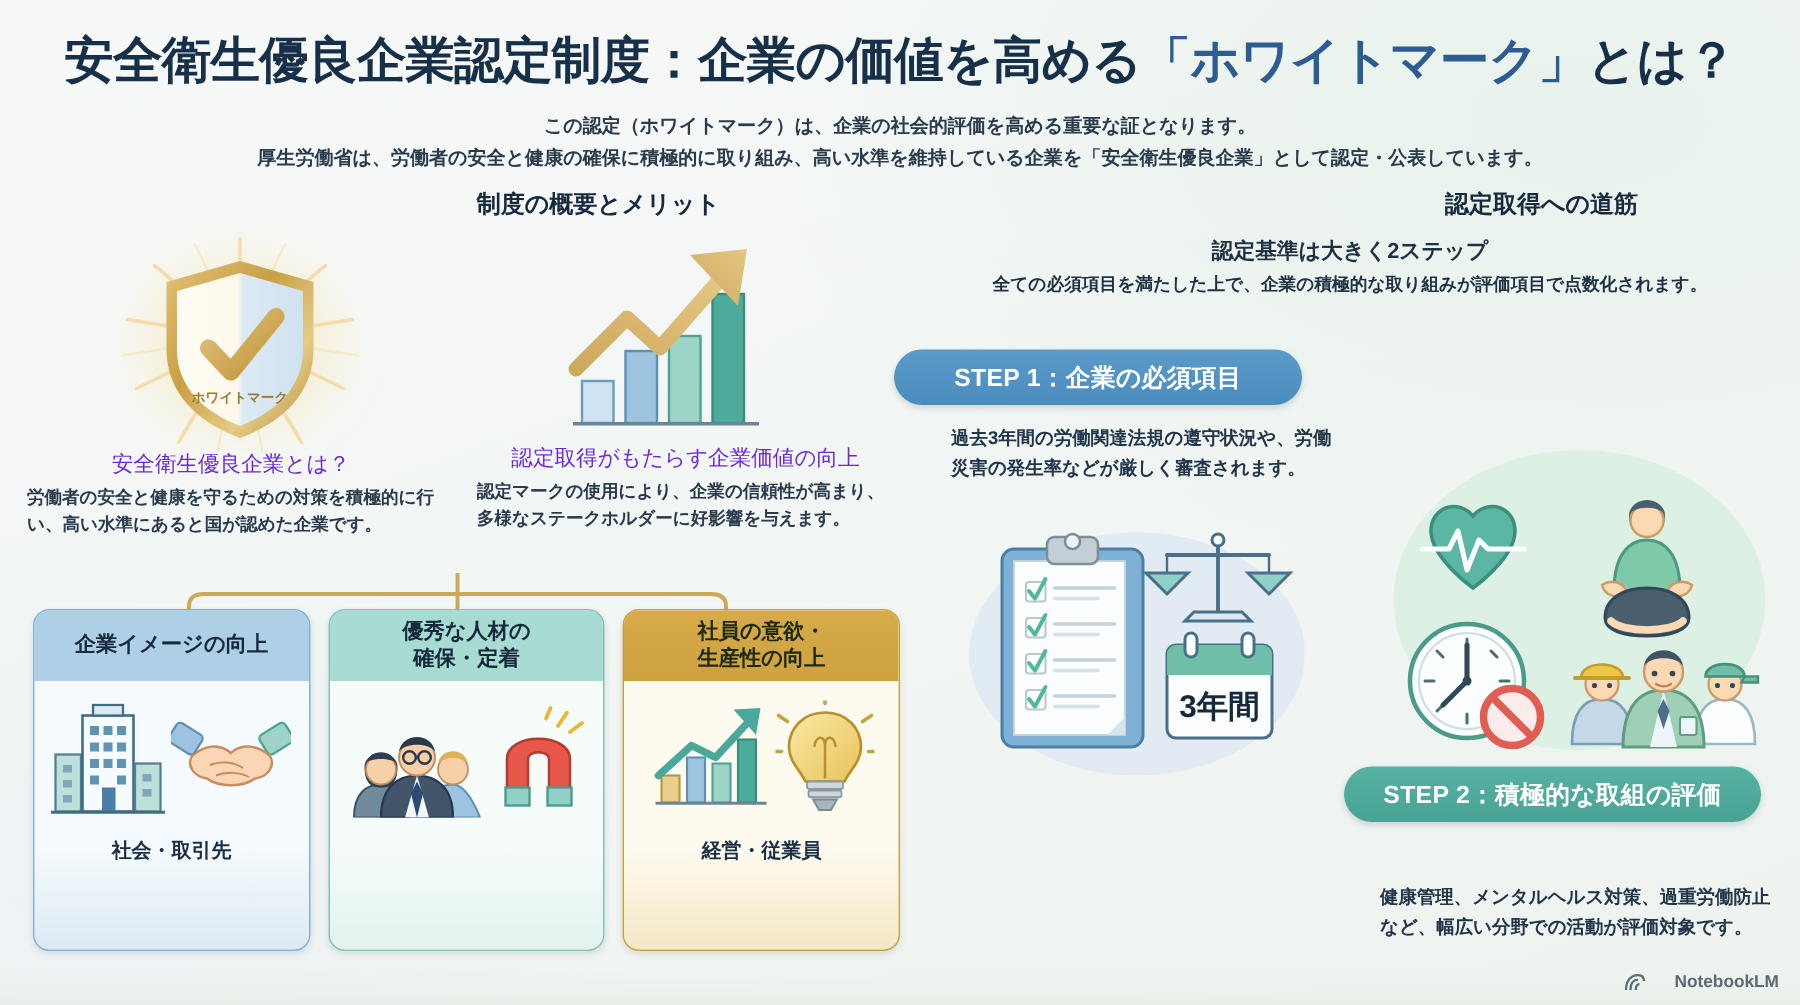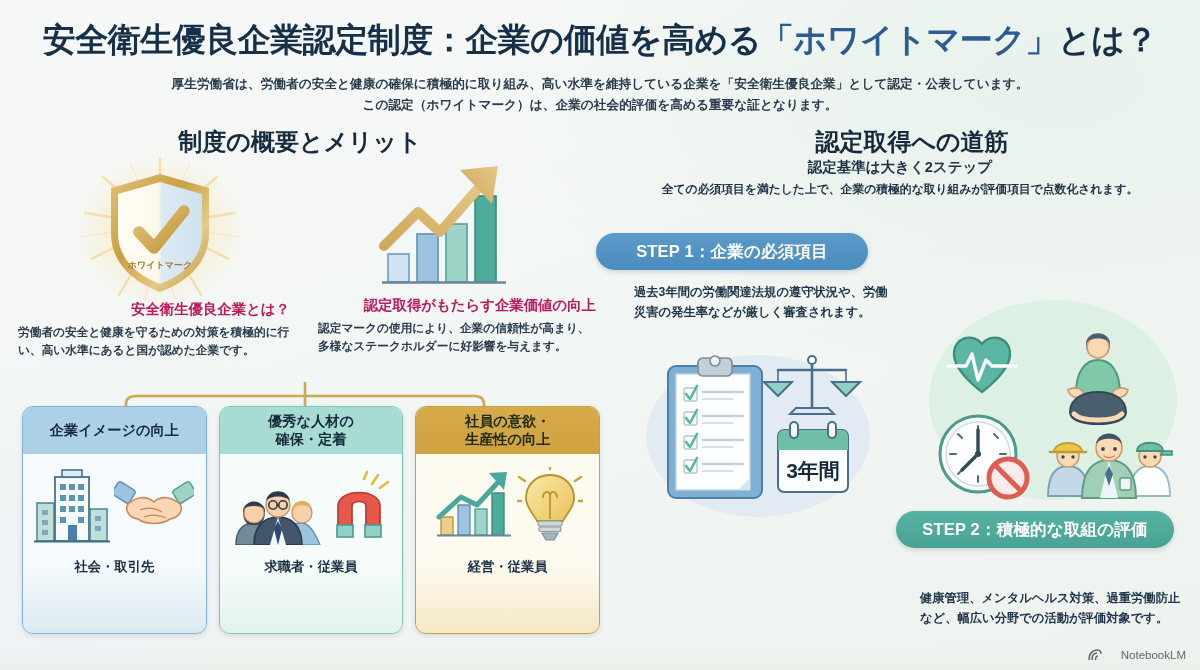--- a/index.html
+++ b/index.html
@@ -117,8 +117,8 @@
   <div class="hdr">
     <div class="title"><span>安全衛生優良企業認定制度：企業の価値を高める</span><span class="hl">「ホワイトマーク」</span><span>とは？</span></div>
     <div class="sub">
+      <div>この認定（ホワイトマーク）は、企業の社会的評価を高める重要な証となります。</div>
       <div>厚生労働省は、労働者の安全と健康の確保に積極的に取り組み、高い水準を維持している企業を「安全衛生優良企業」として認定・公表しています。</div>
-      <div>この認定（ホワイトマーク）は、企業の社会的評価を高める重要な証となります。</div>
     </div>
   </div>
 

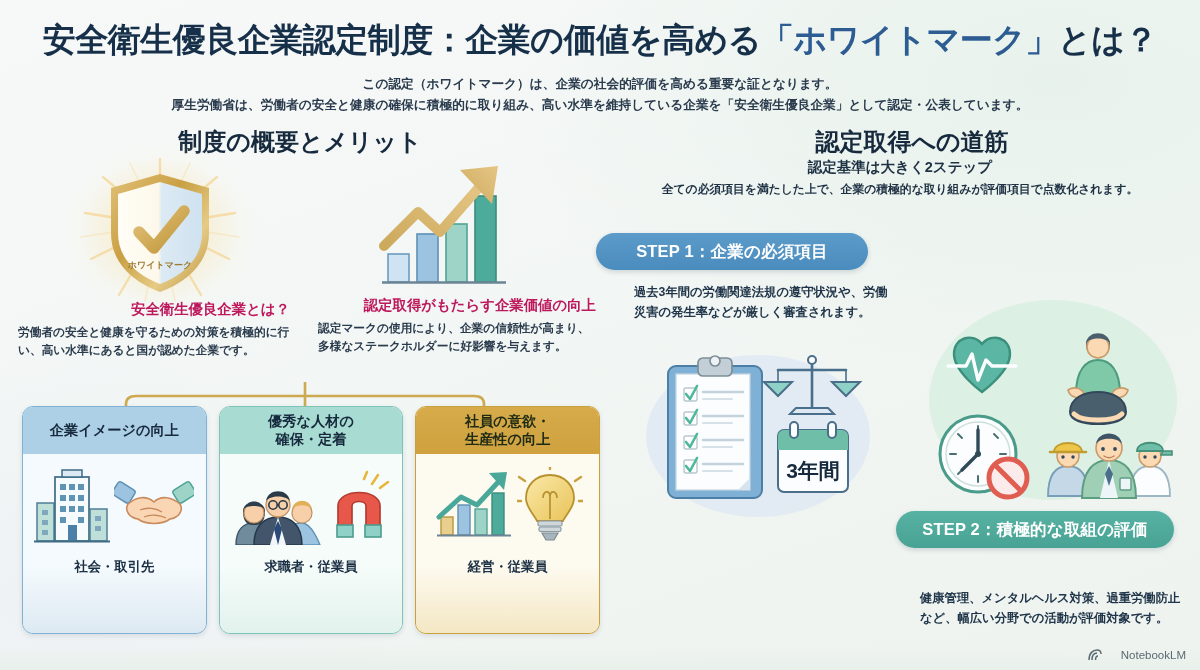--- a/index.html
+++ b/index.html
@@ -25,7 +25,7 @@
   .sub { margin-top:11px; font-size:12.7px; font-weight:700; color:#2a3b4d; line-height:1.62; }
 
   
-  .sec-title { position:absolute; font-size:24px; font-weight:700; color:#16293d; text-align:center; }
+  .sec-title { position:absolute; font-size:16px; font-weight:700; color:#16293d; text-align:right; }
   #secL { left:120px; top:126px; width:360px; }
   #secR { left:732px; top:126px; width:360px; }
 

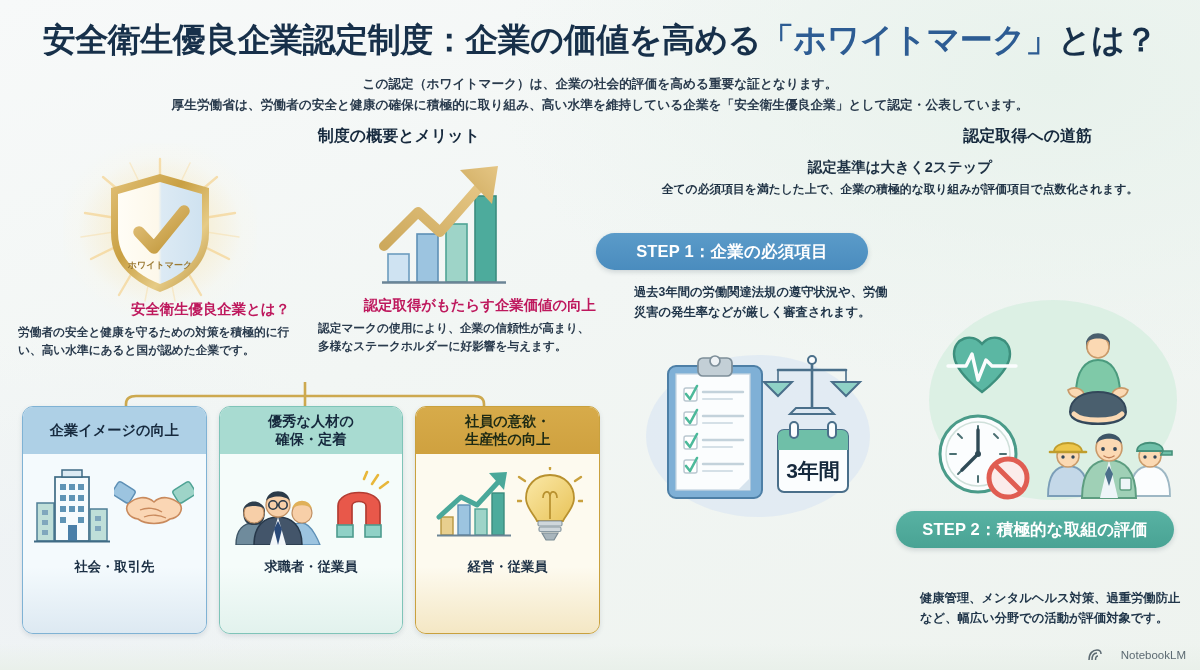--- a/index.html
+++ b/index.html
@@ -46,7 +46,7 @@
 
   
   .blurb { position:absolute; }
-  .blurb h4 { font-size:14.4px; font-weight:700; color:#be185d; text-align:right; margin-bottom:4px; }
+  .blurb h4 { font-size:14.4px; font-weight:400; color:#6d28d9; text-align:center; margin-bottom:4px; }
   .blurb p  { font-size:11.7px; font-weight:700; color:#2a3b4d; line-height:1.55; }
   #bl1 { left:18px; top:300px; width:272px; }
   #bl1 p { text-align:left; }

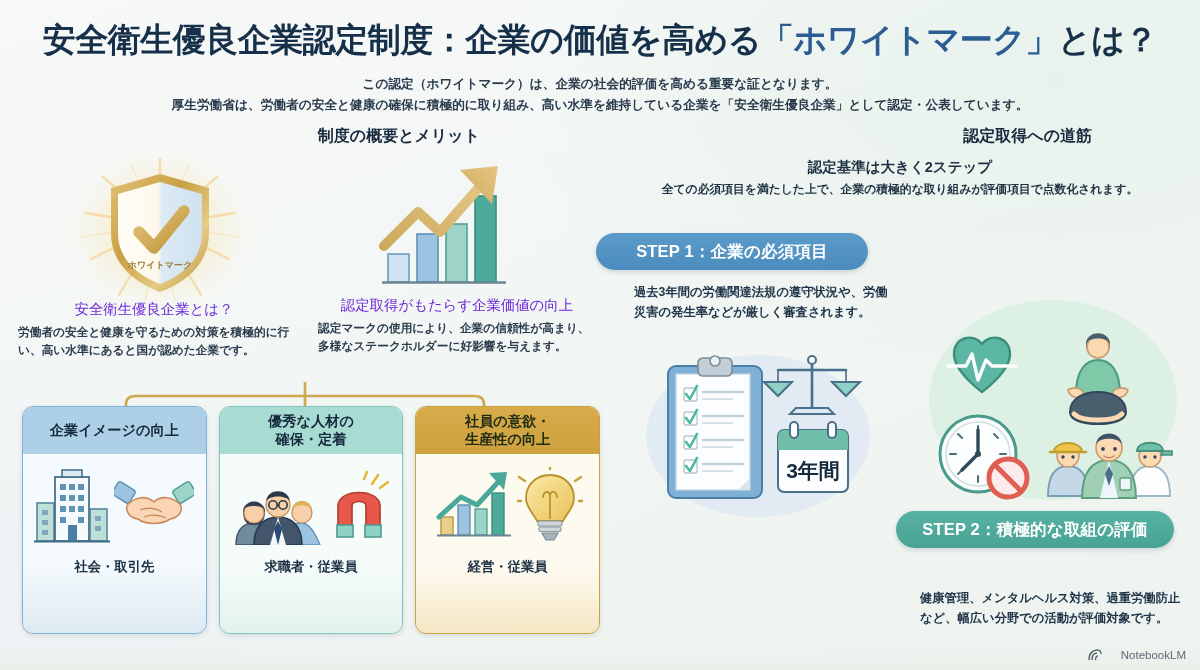--- a/index.html
+++ b/index.html
@@ -293,7 +293,6 @@
             </g>
           </svg>
         </div>
-        <div class="cfoot">求職者・従業員</div>
       </div>
     </div>
 

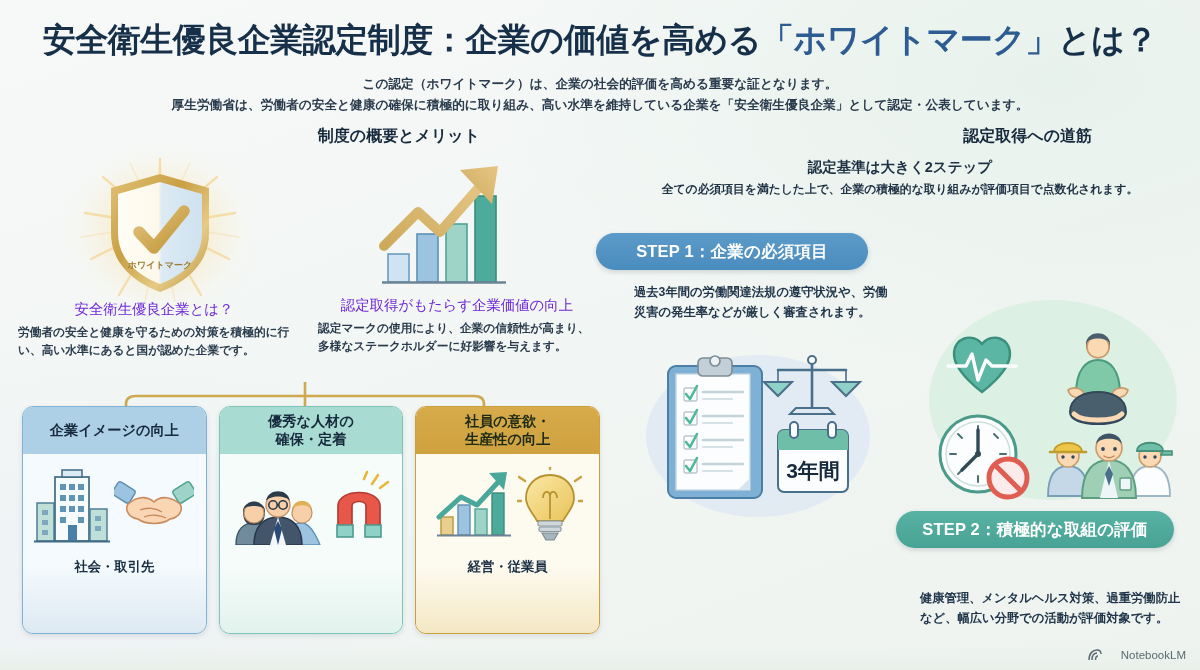--- a/index.html
+++ b/index.html
@@ -104,7 +104,7 @@
   
   .foot {
     position:absolute; right:14px; bottom:9px; display:flex; align-items:center; gap:19px;
-    font-size:11.5px; color:#5c6a72; font-weight:400;
+    font-size:11.5px; color:#5c6a72; font-weight:700;
   }
   .foot svg { display:block; }
   .band { position:absolute; left:0; bottom:0; width:1200px; height:26px; background:linear-gradient(180deg,rgba(233,240,235,0) 0%,#e9f0ea 100%); }

